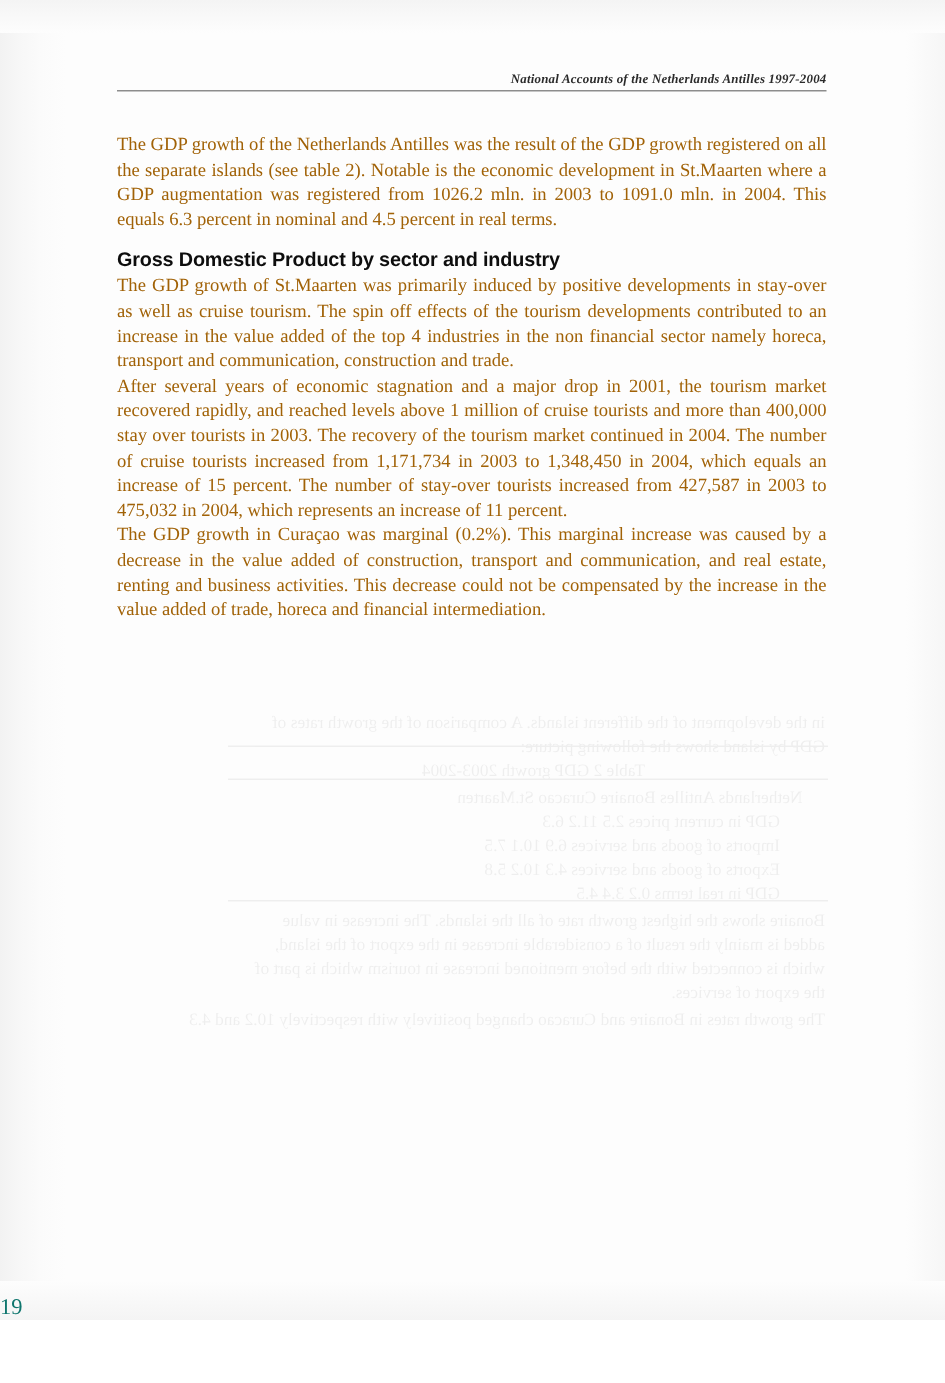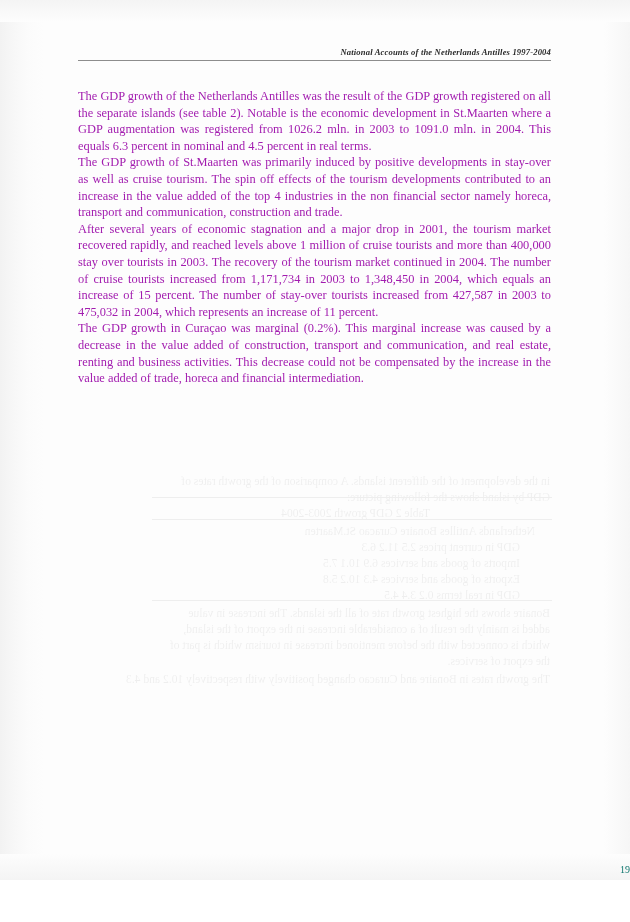--- a/index.html
+++ b/index.html
@@ -98,7 +98,7 @@
     margin: 0;
     font-size: 12.4px;
     line-height: 16.6px;
-    color: #a21caf;
+    color: #a16207;
     text-align: justify;
     text-justify: inter-word;
     -webkit-hyphens: none;

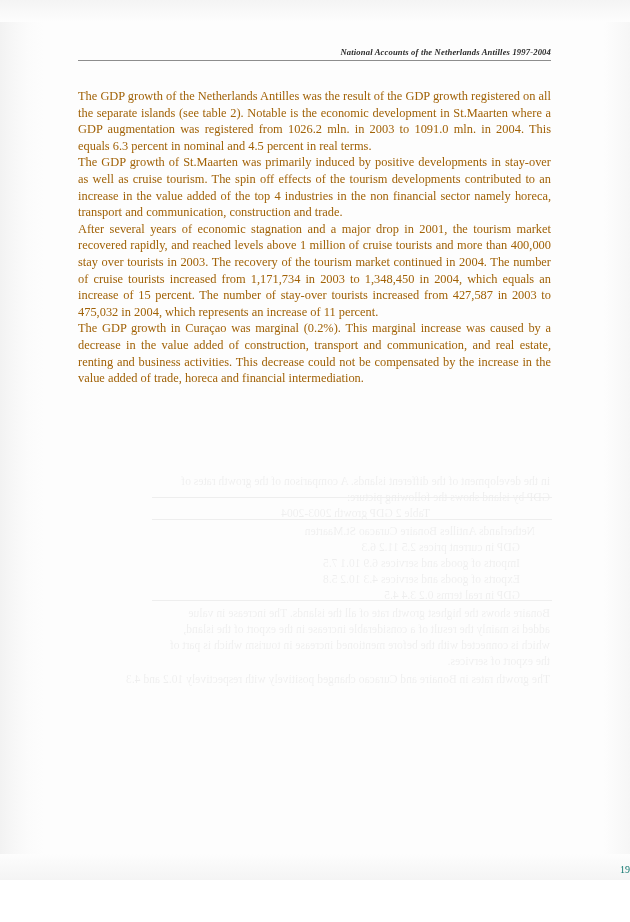--- a/index.html
+++ b/index.html
@@ -191,6 +191,7 @@
 
     <p class="para">The GDP growth of the Netherlands Antilles was the result of the GDP growth registered on all the separate islands (see table 2). Notable is the economic development in St.Maarten where a GDP augmentation was registered from 1026.2 mln. in 2003 to 1091.0 mln. in 2004. This equals 6.3 percent in nominal and 4.5 percent in real terms.</p>
 
+    <h2 class="section-heading">Gross Domestic Product by sector and industry</h2>
 
     <p class="para">The GDP growth of St.Maarten was primarily induced by positive developments in stay-over as well as cruise tourism. The spin off effects of the tourism developments contributed to an increase in the value added of the top 4 industries in the non financial sector namely horeca, transport and communication, construction and trade.</p>
 

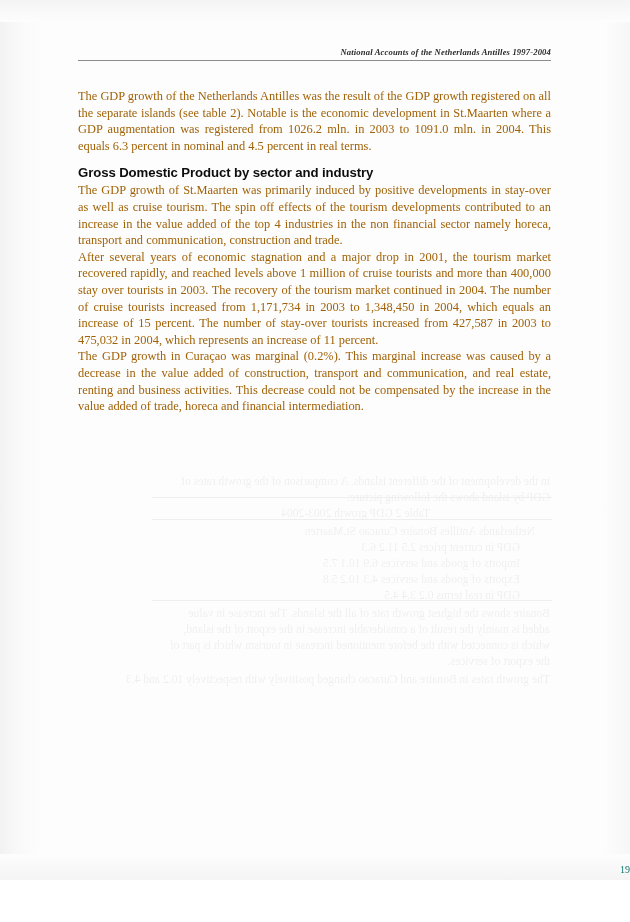--- a/index.html
+++ b/index.html
@@ -148,8 +148,8 @@
     left: 0;
     top: 864px;
     width: 630px;
-    text-align: right;
-    font-size: 10px;
+    text-align: left;
+    font-size: 15px;
     color: #0f766e;
   }
 </style>

